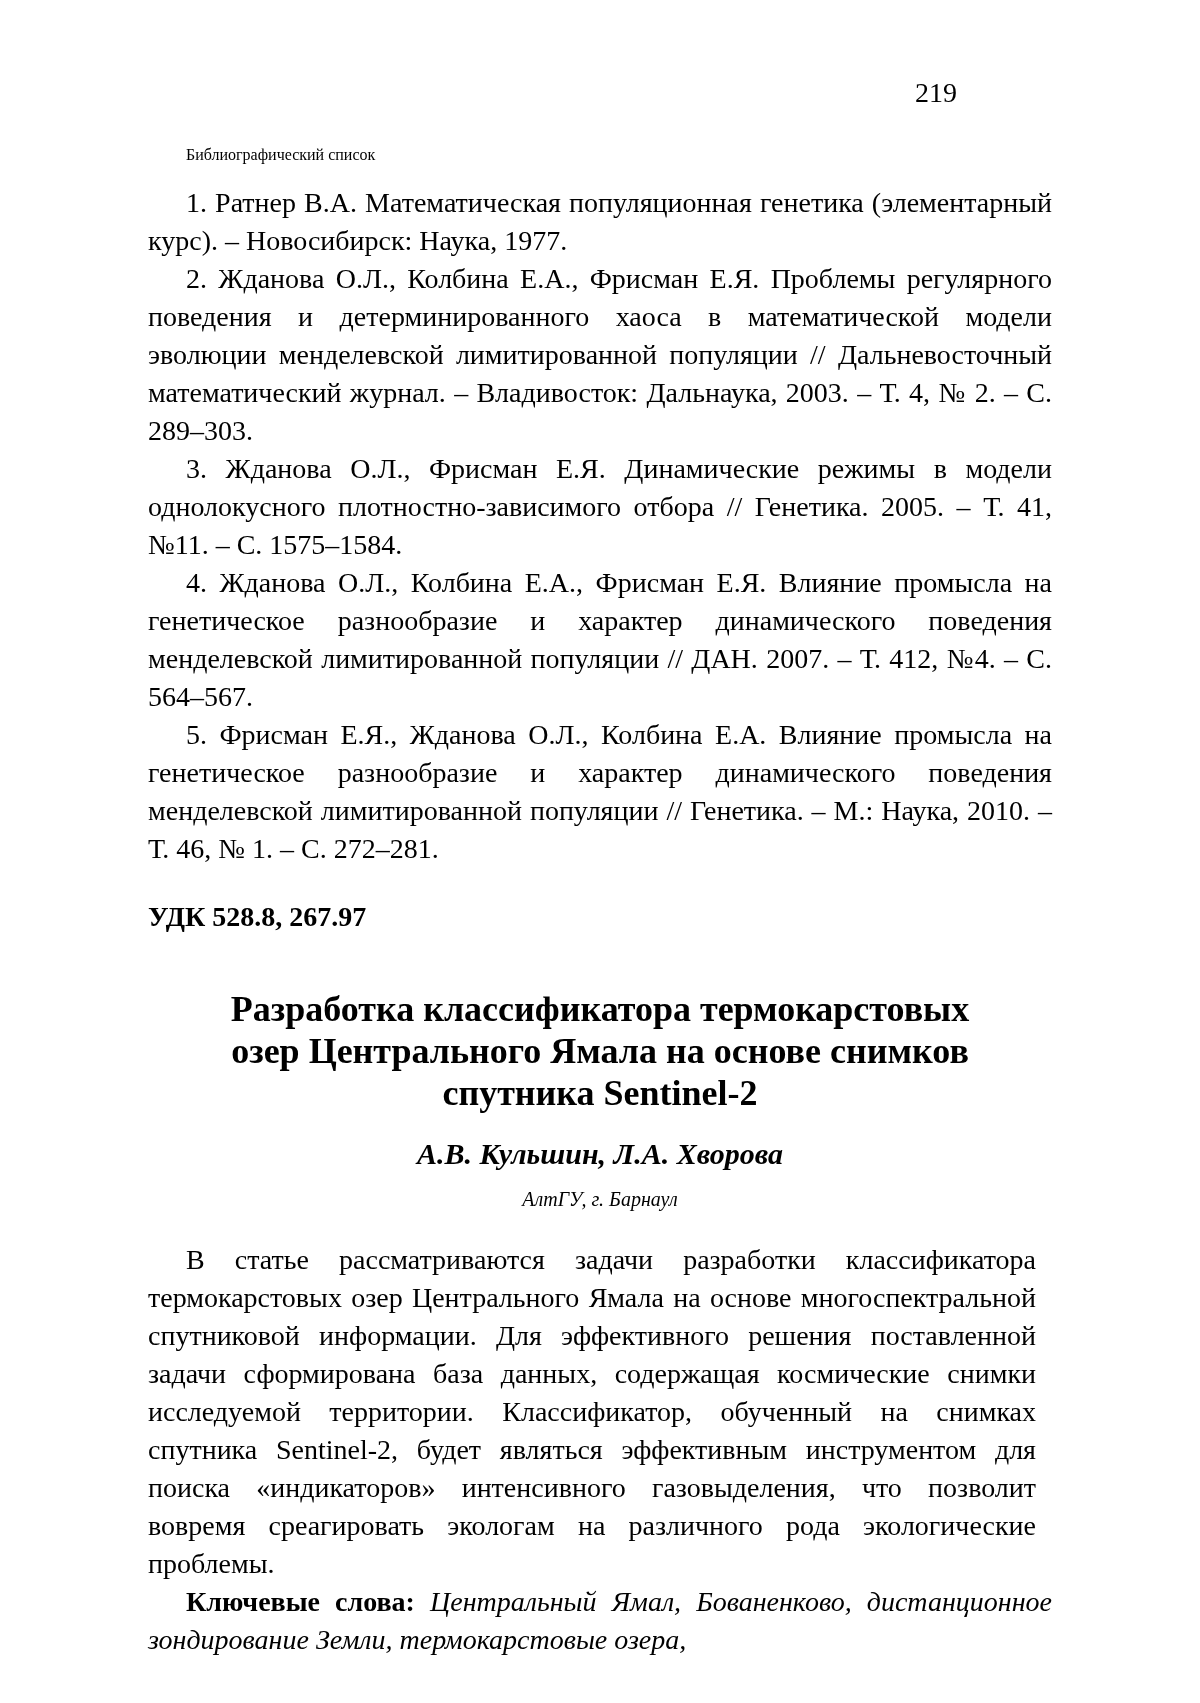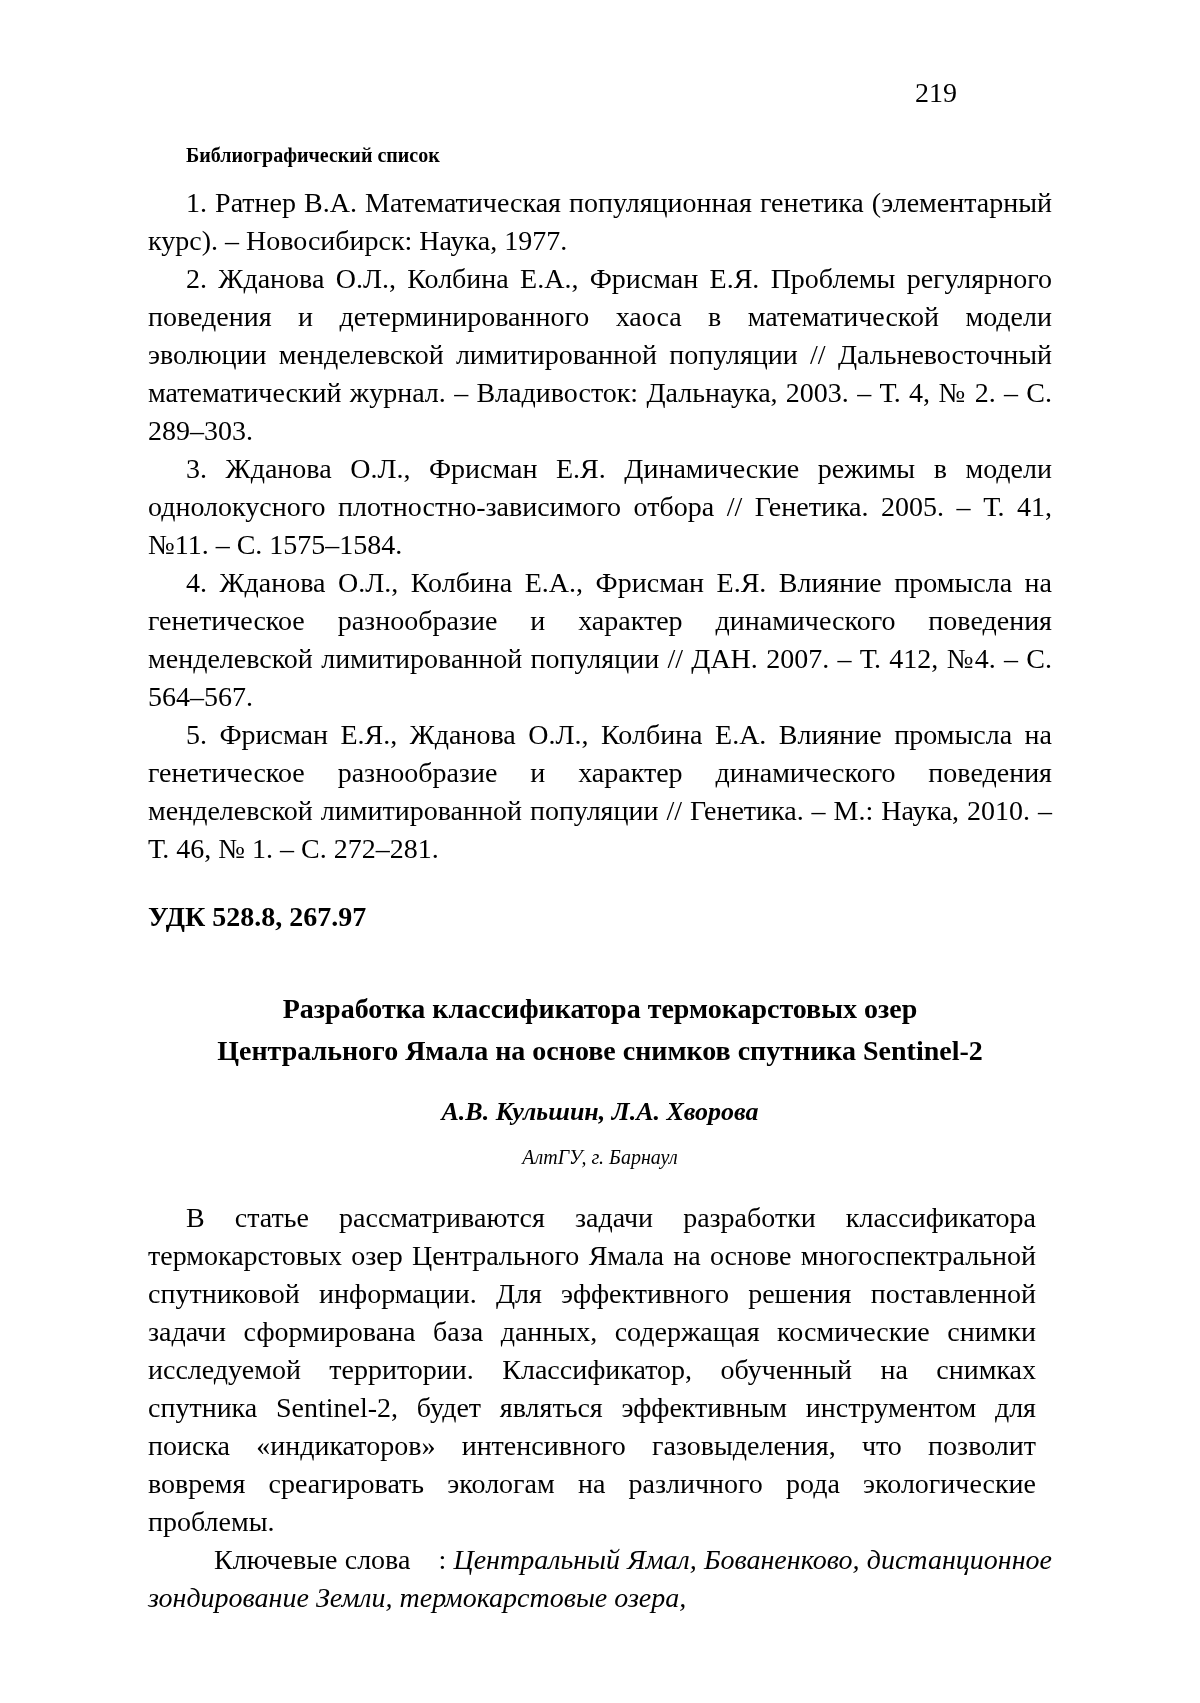--- a/index.html
+++ b/index.html
@@ -25,8 +25,8 @@
     margin-bottom: 28px;
   }
   .bib-heading {
-    font-size: 20px;
-    font-weight: bold;
+    font-size: 16px;
+    font-weight: normal;
     margin: 0 0 10px 0;
     text-indent: 38px;
     line-height: 38px;

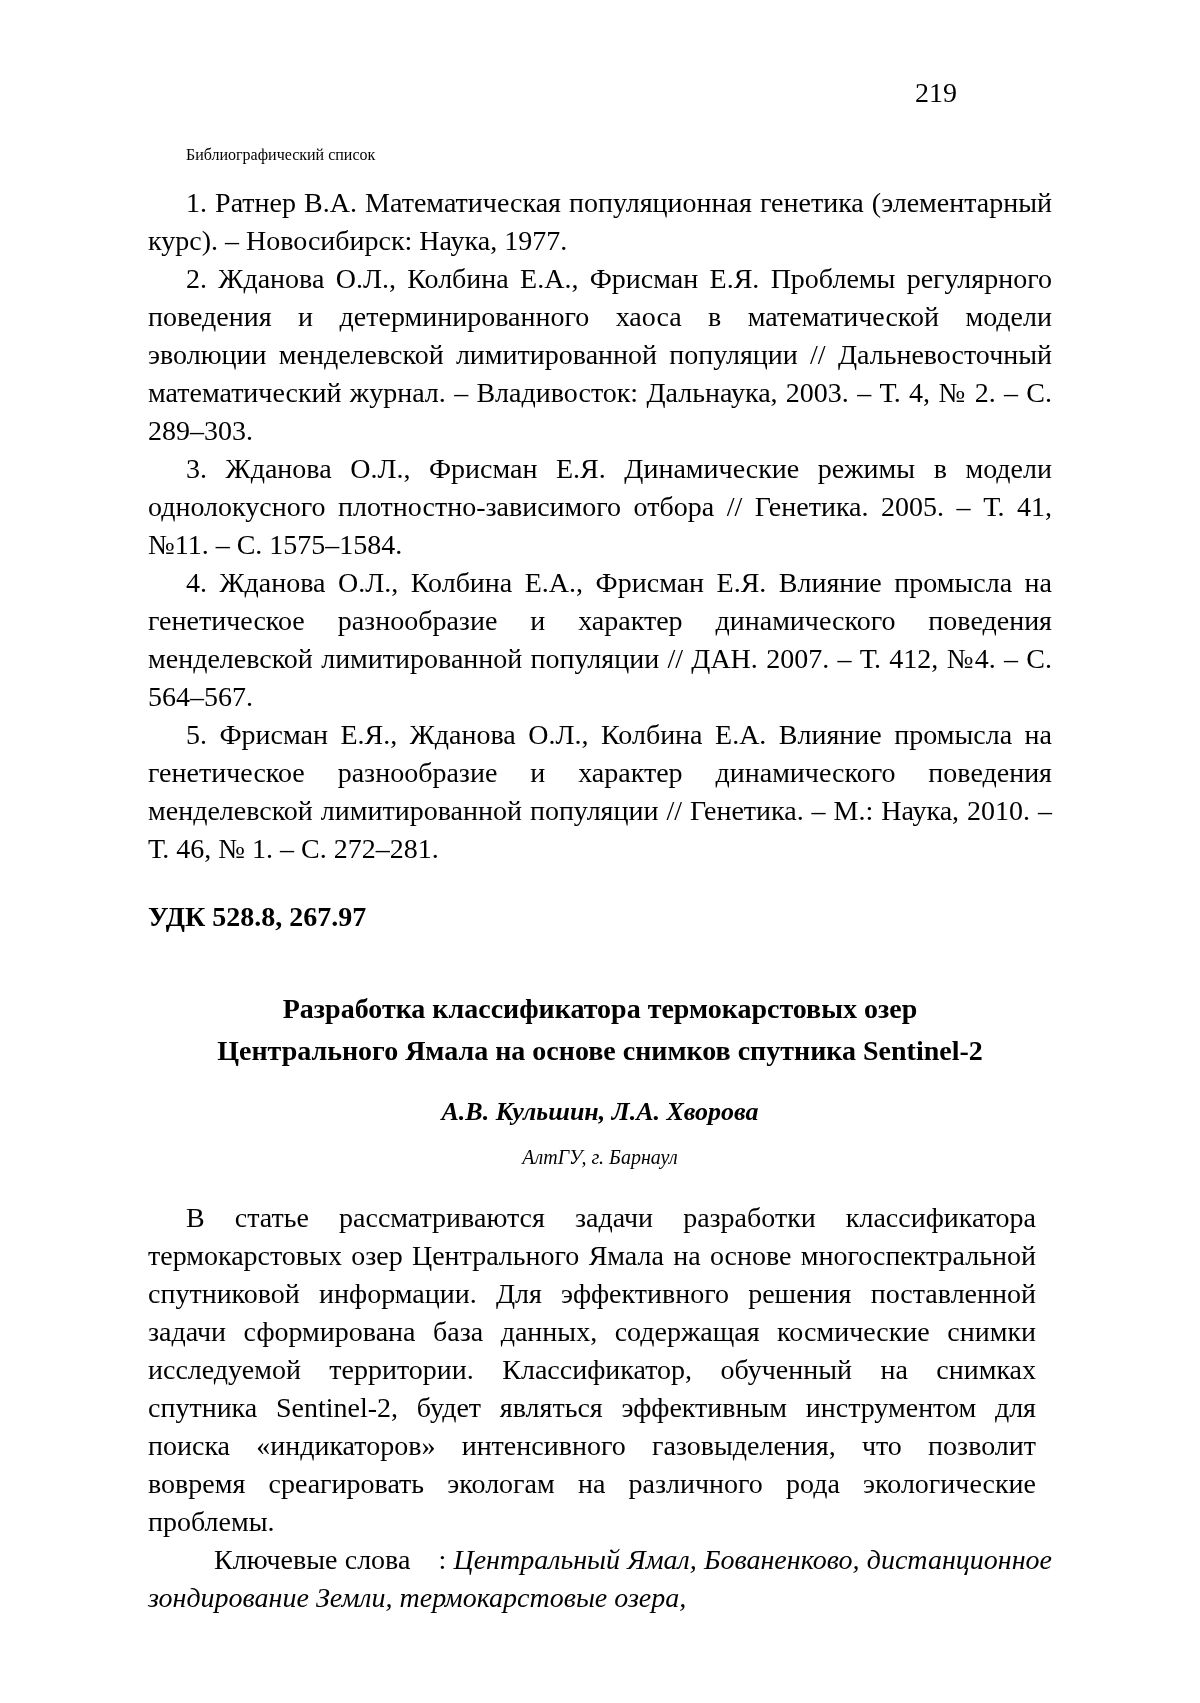--- a/index.html
+++ b/index.html
@@ -48,7 +48,7 @@
     margin: 52px auto 0 auto;
     max-width: 800px;
     text-align: center;
-    font-size: 28px;
+    font-size: 36px;
     line-height: 42px;
     font-weight: bold;
   }

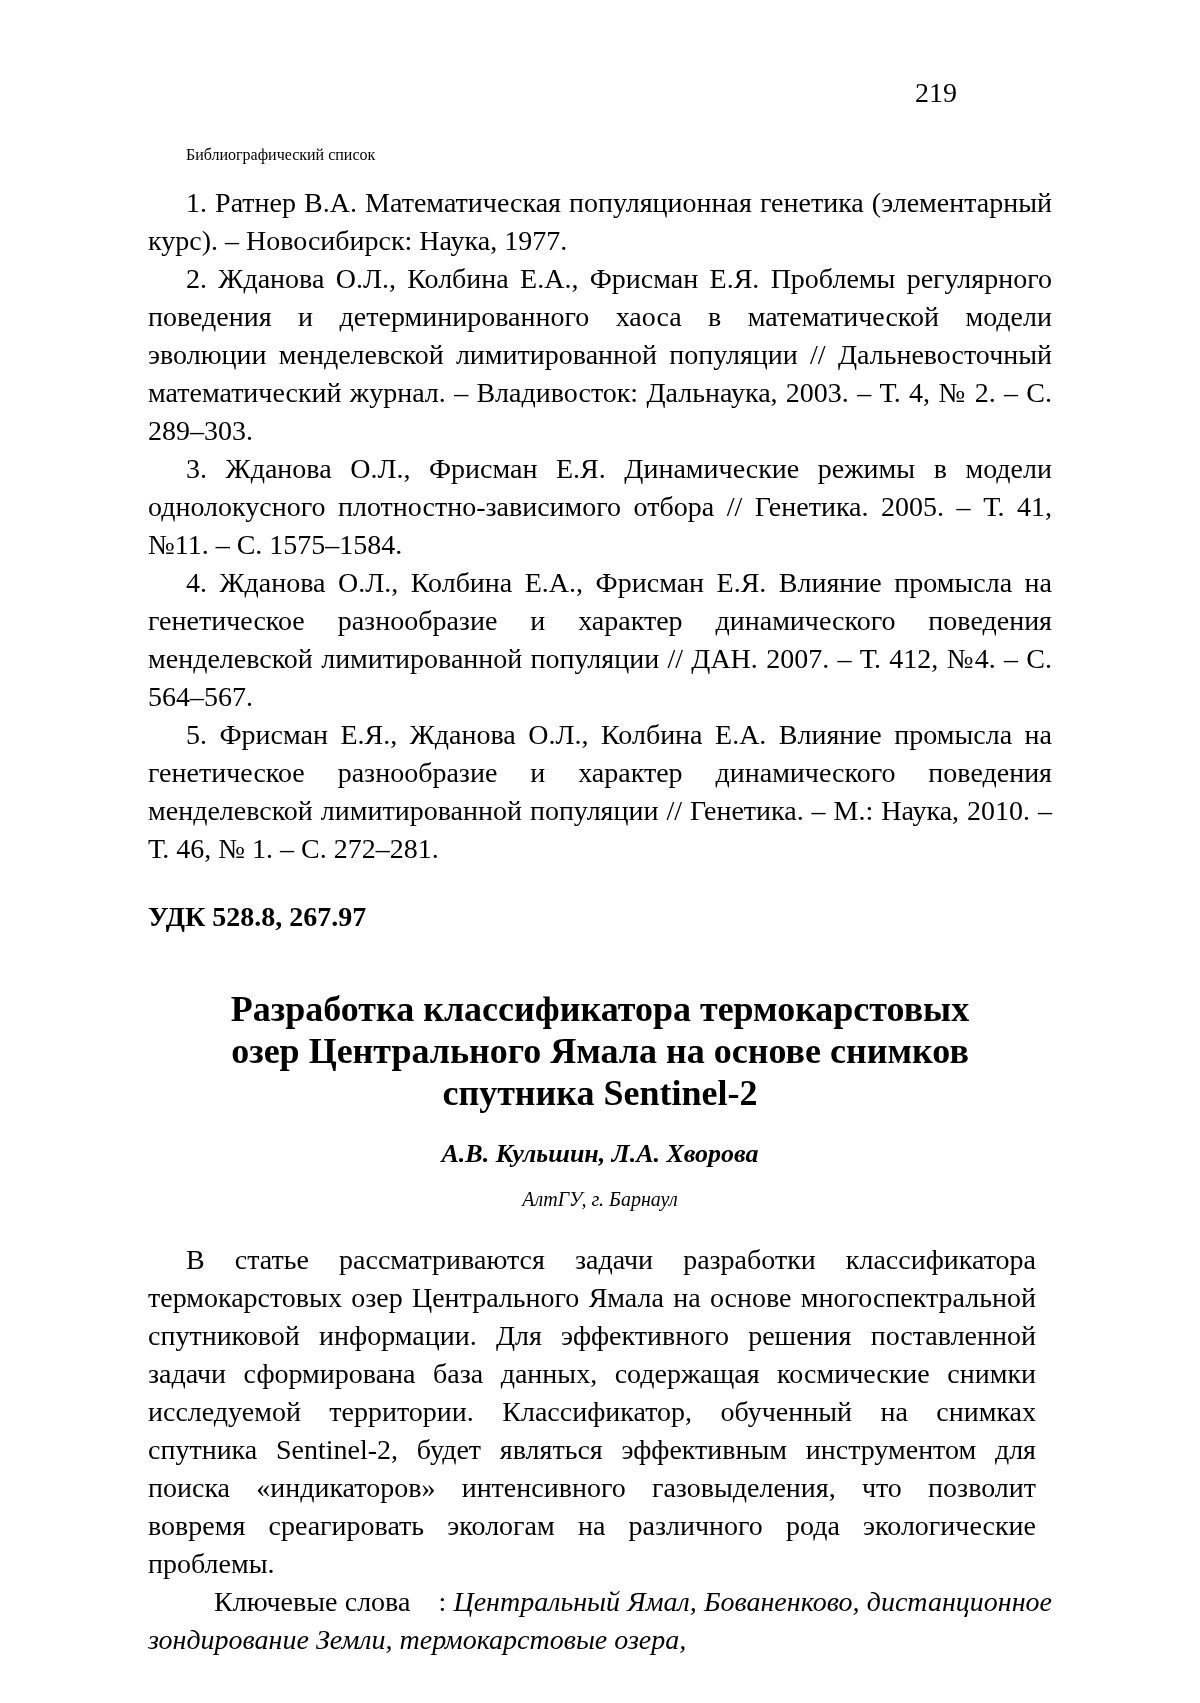--- a/index.html
+++ b/index.html
@@ -55,7 +55,7 @@
   .authors {
     margin: 22px 0 0 0;
     text-align: center;
-    font-size: 26px;
+    font-size: 30px;
     line-height: 36px;
     font-weight: bold;
     font-style: italic;

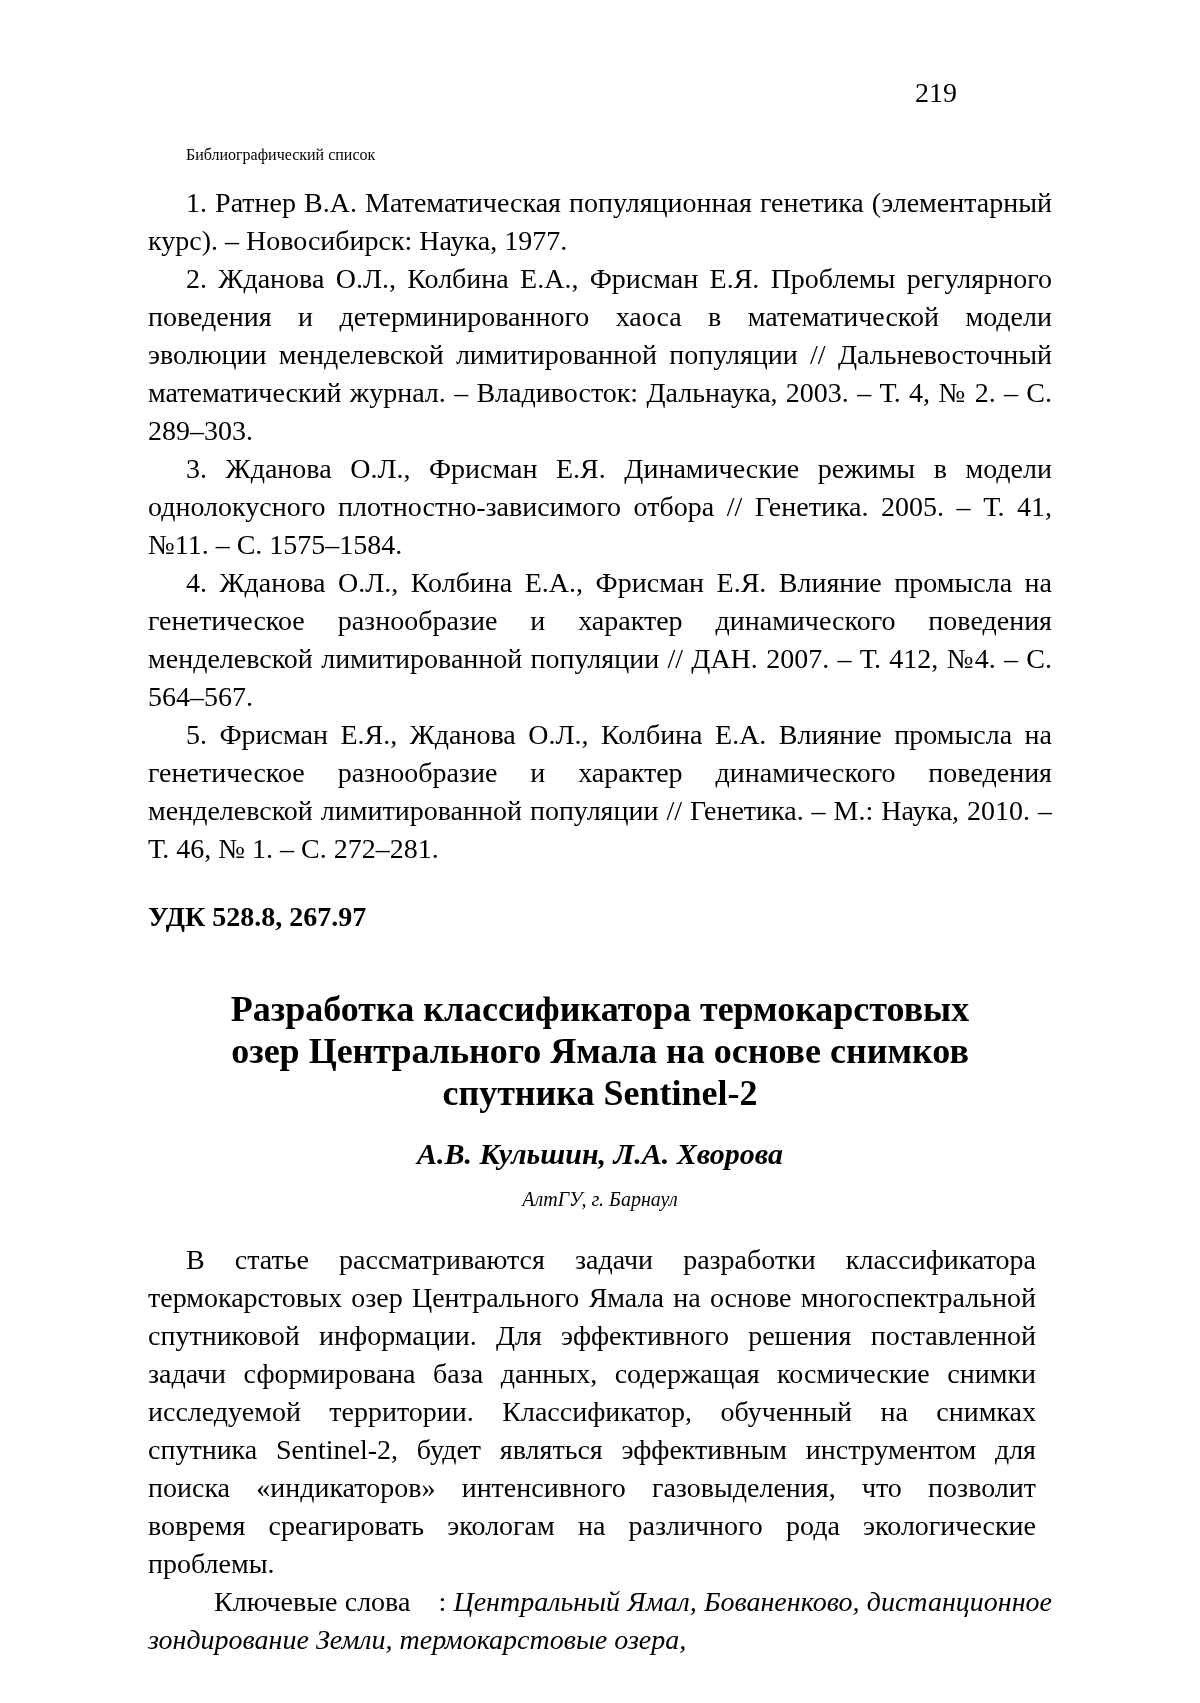--- a/index.html
+++ b/index.html
@@ -82,9 +82,8 @@
     text-indent: 38px;
   }
   .keywords .kw-label {
-    font-weight: normal;
+    font-weight: bold;
     font-style: normal;
-    margin-left: 28px;
   }
   .keywords .kw-text {
     font-style: italic;

